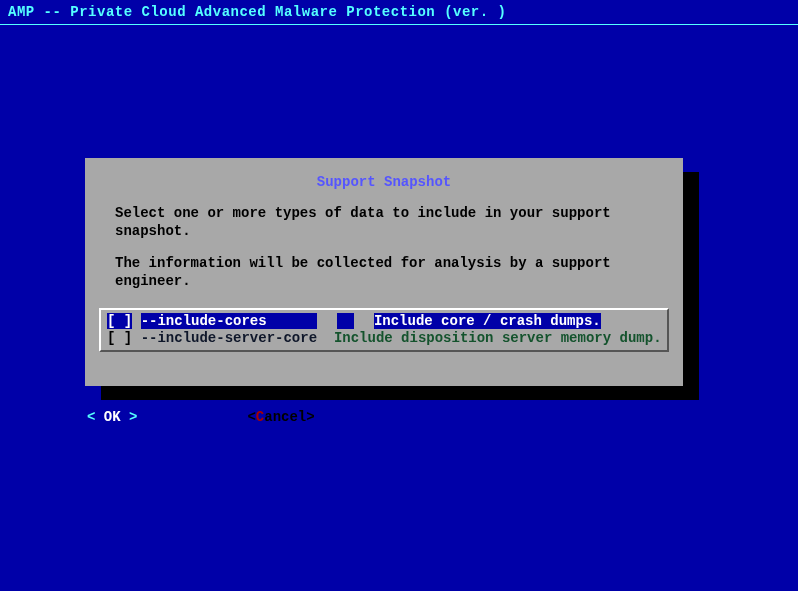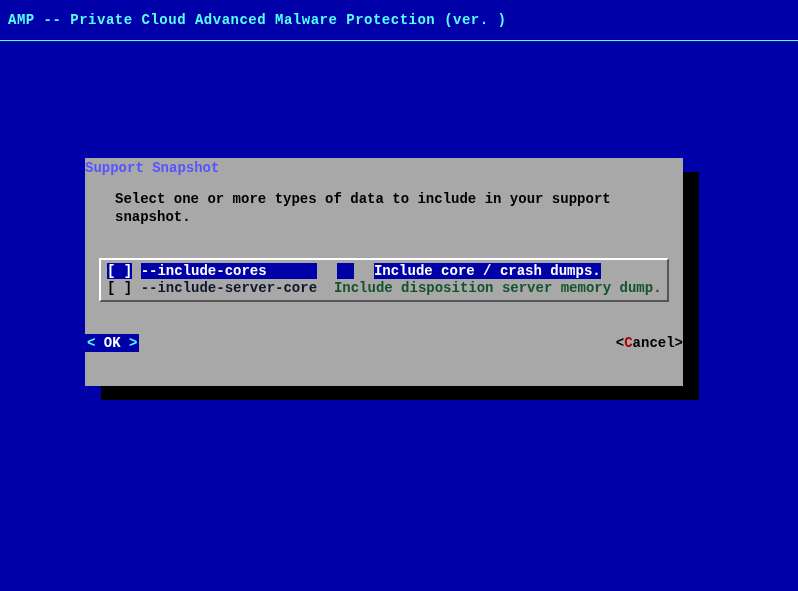--- a/index.html
+++ b/index.html
@@ -15,7 +15,7 @@
   }
   .titlebar {
     color: #55ffff;
-    padding: 12px 8px;
+    padding: 4px 8px;
     border-bottom: 1px solid #55ffff;
     letter-spacing: 0.5px;
   }

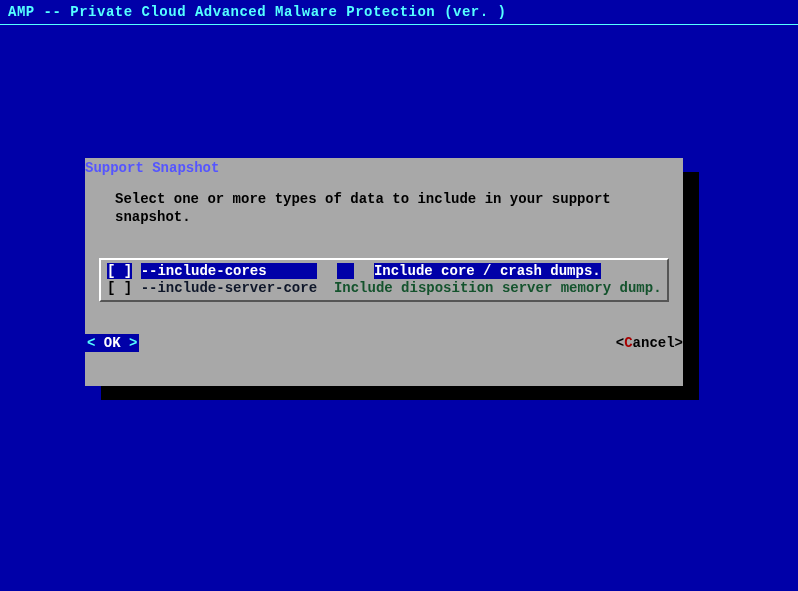--- a/index.html
+++ b/index.html
@@ -39,8 +39,9 @@
     background: #a8a8a8;
   }
   .dialog-title-row {
+    text-align: center;
     color: #5555ff;
-    padding-top: 2px;
+    padding-top: 16px;
     line-height: 16px;
     white-space: pre;
   }

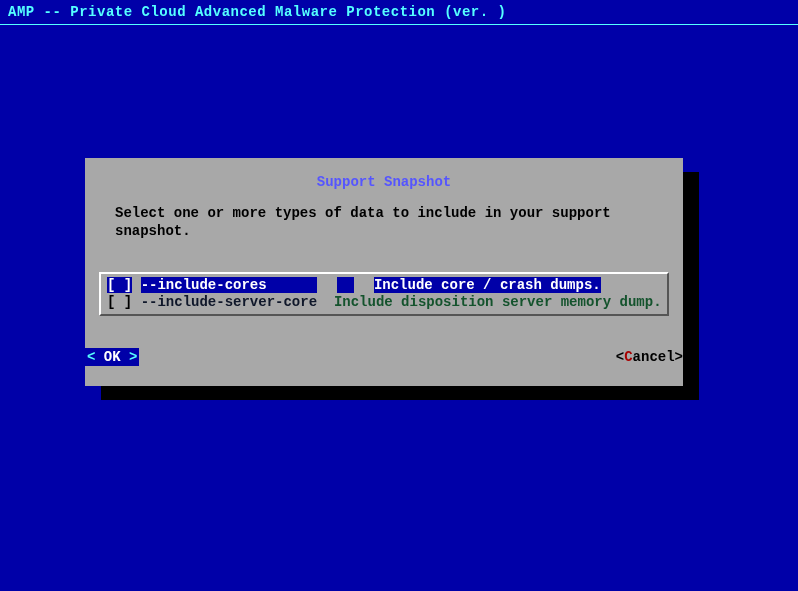--- a/index.html
+++ b/index.html
@@ -113,6 +113,7 @@
     <div class="dialog-body">
       <div>Select one or more types of data to include in your support snapshot.</div>
       <div style="height:14px"></div>
+      <div>The information will be collected for analysis by a support engineer.</div>
     </div>
 
     <div class="options-box">

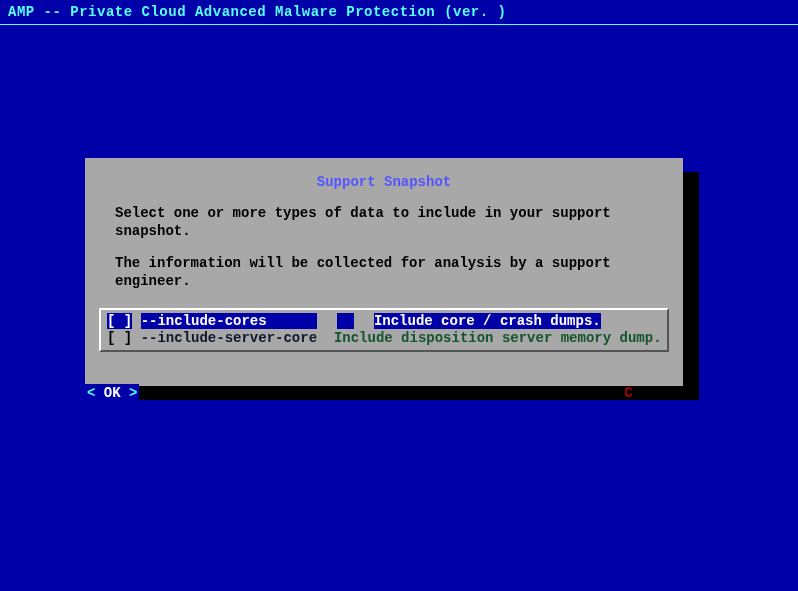--- a/index.html
+++ b/index.html
@@ -81,9 +81,9 @@
   }
   .button-row {
     display: flex;
-    justify-content: space-between;
-    gap: 56px;
-    margin-top: 32px;
+    justify-content: flex-start;
+    gap: 108px;
+    margin-top: 56px;
     line-height: 18px;
   }
   .btn-ok {

